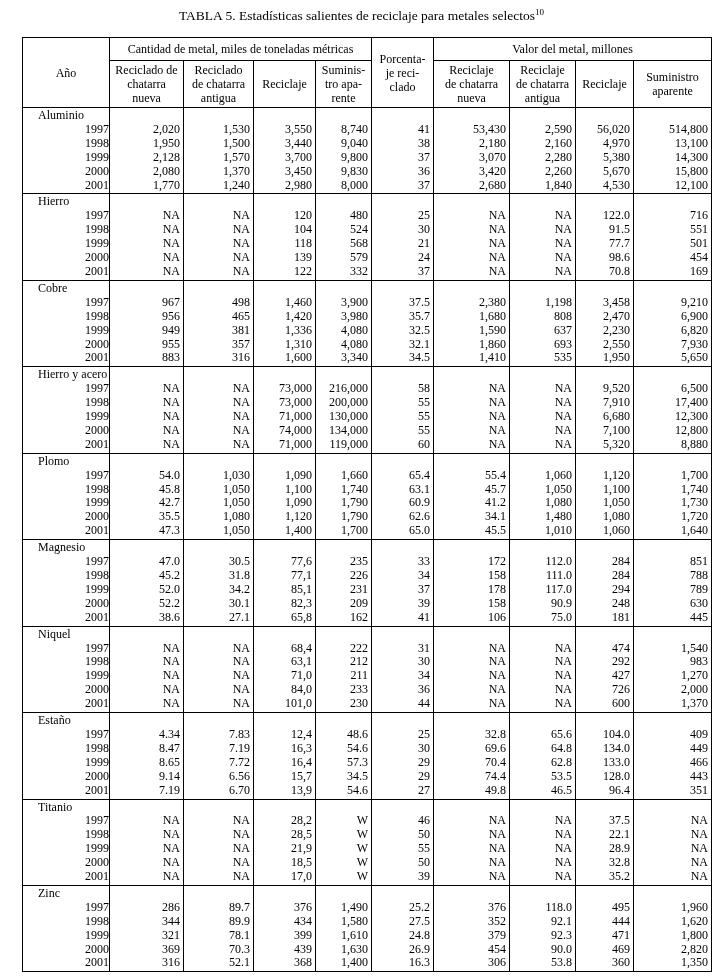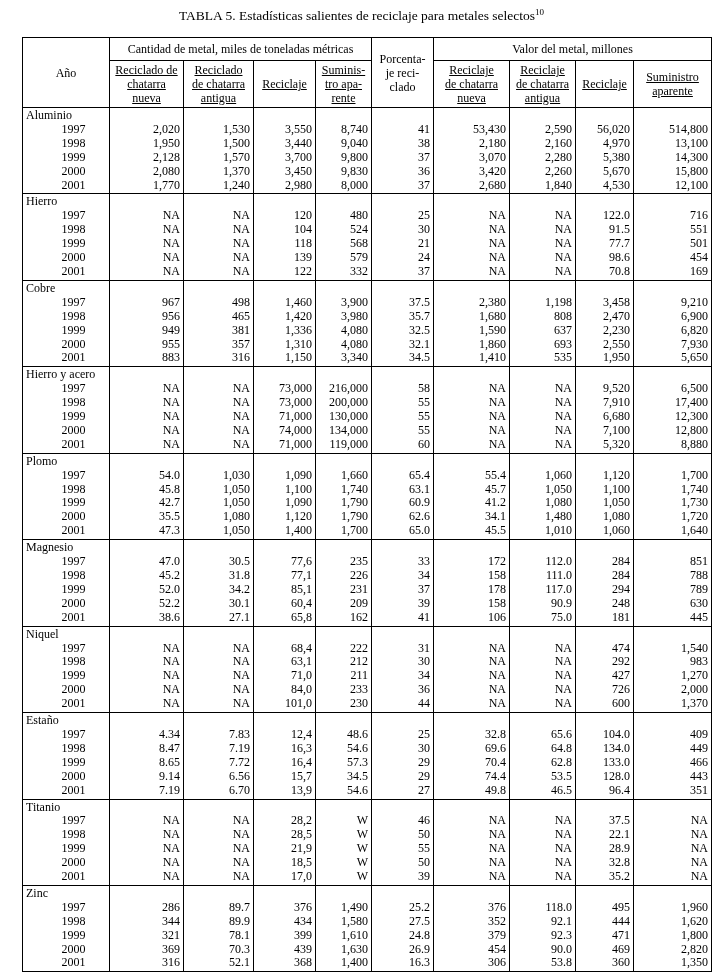--- a/index.html
+++ b/index.html
@@ -27,7 +27,7 @@
     border: 1px solid #000; line-height: 14px;
   }
   table.t thead th.group { height: 22px; }
-  table.t thead th.sub { height: 46px; text-decoration: underline; }
+  table.t thead th.sub { height: 46px; }
   table.t tbody td {
     border-left: 1px solid #000; border-right: 1px solid #000;
     text-align: right; padding-right: 3px; white-space: nowrap;

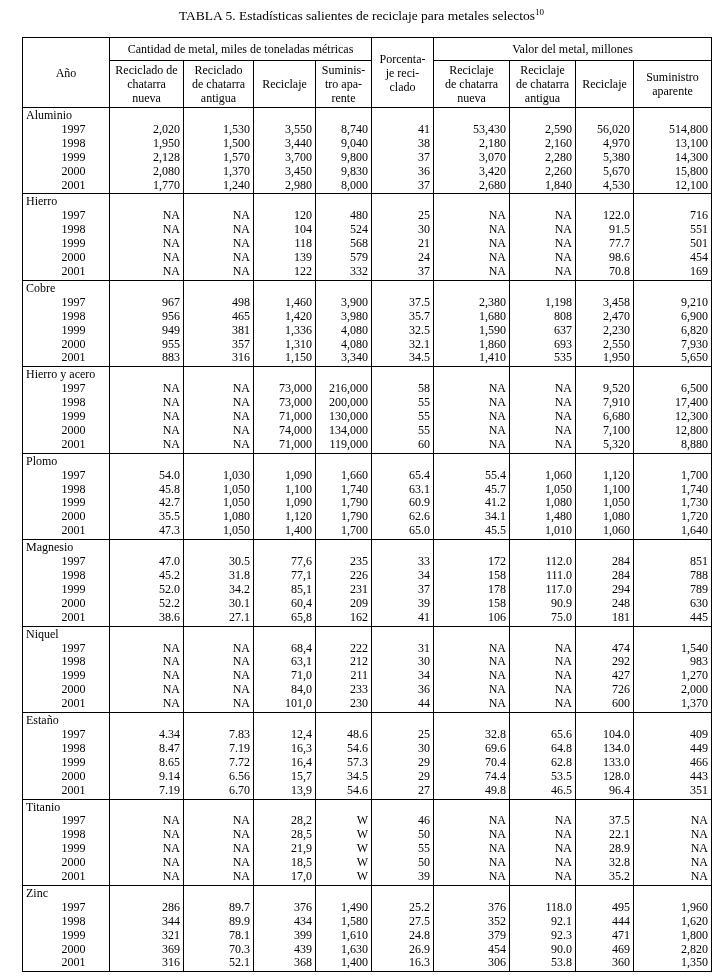--- a/index.html
+++ b/index.html
@@ -33,7 +33,7 @@
     text-align: right; padding-right: 3px; white-space: nowrap;
   }
   table.t tbody td.year { text-align: center; padding-left: 15px; padding-right: 0; }
-  table.t tbody td.metal { text-align: left; padding-left: 3px; }
+  table.t tbody td.metal { text-align: left; padding-left: 15px; }
   table.t tbody tr.last td { border-bottom: 1.5px solid #000; padding-bottom: 1px; }
   table.t tbody tr.first td { padding-top: 1px; }
   table.t { border: 1.5px solid #000; }

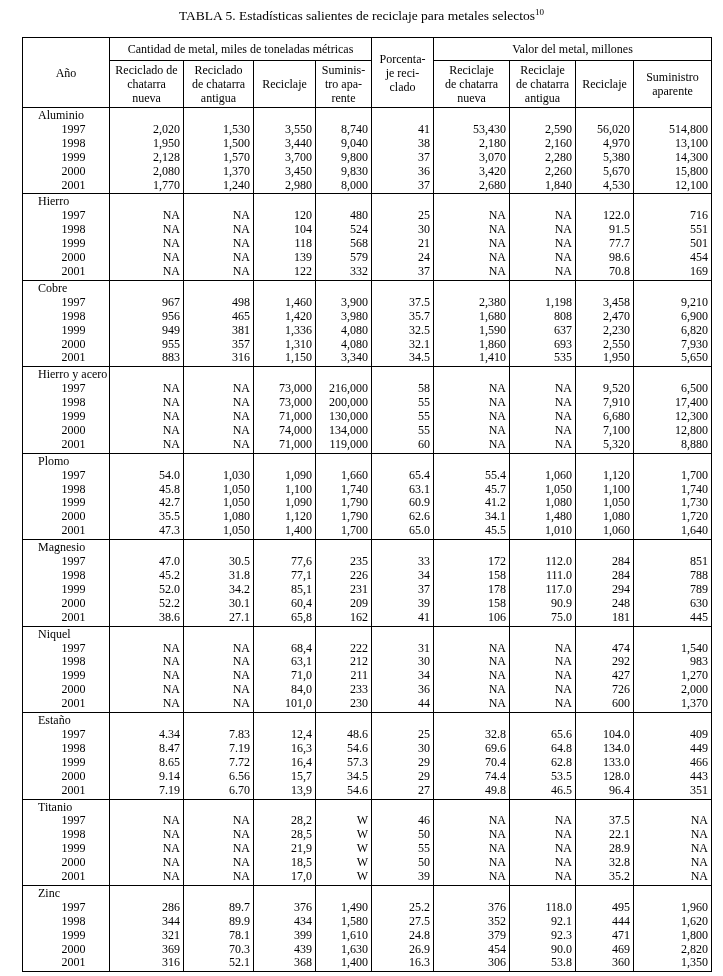--- a/index.html
+++ b/index.html
@@ -32,7 +32,7 @@
     border-left: 1px solid #000; border-right: 1px solid #000;
     text-align: right; padding-right: 3px; white-space: nowrap;
   }
-  table.t tbody td.year { text-align: center; padding-left: 15px; padding-right: 0; }
+  table.t tbody td.year { text-align: right; padding-left: 15px; padding-right: 0; }
   table.t tbody td.metal { text-align: left; padding-left: 15px; }
   table.t tbody tr.last td { border-bottom: 1.5px solid #000; padding-bottom: 1px; }
   table.t tbody tr.first td { padding-top: 1px; }

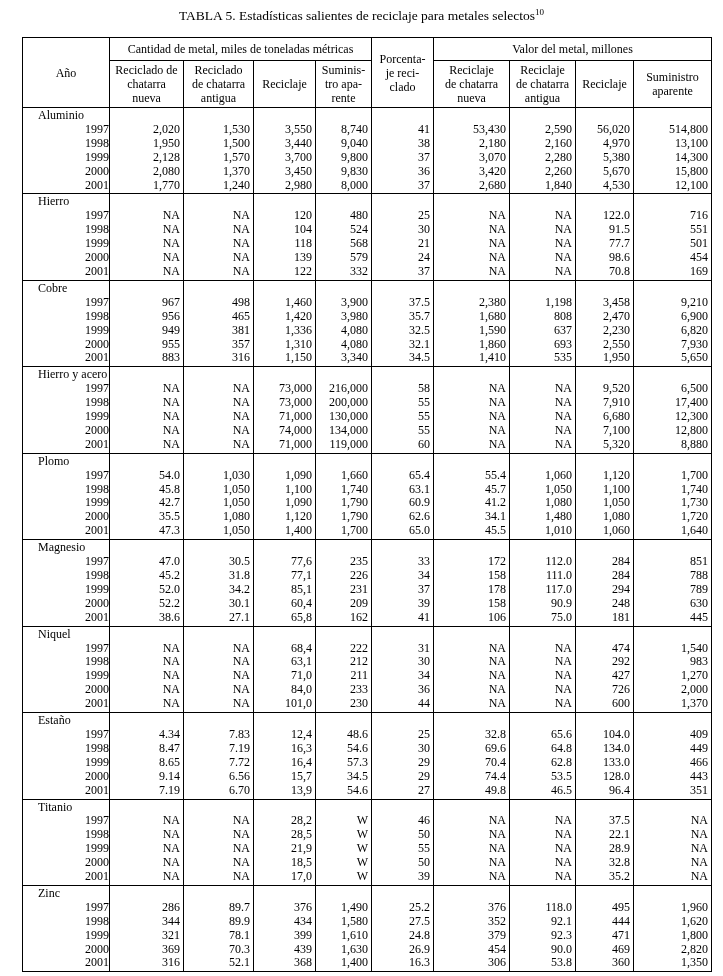--- a/index.html
+++ b/index.html
@@ -285,7 +285,7 @@
         <td class="year">2001</td>
         <td>883</td>
         <td>316</td>
-        <td>1,150</td>
+        <td>1,600</td>
         <td>3,340</td>
         <td>34.5</td>
         <td>1,410</td>

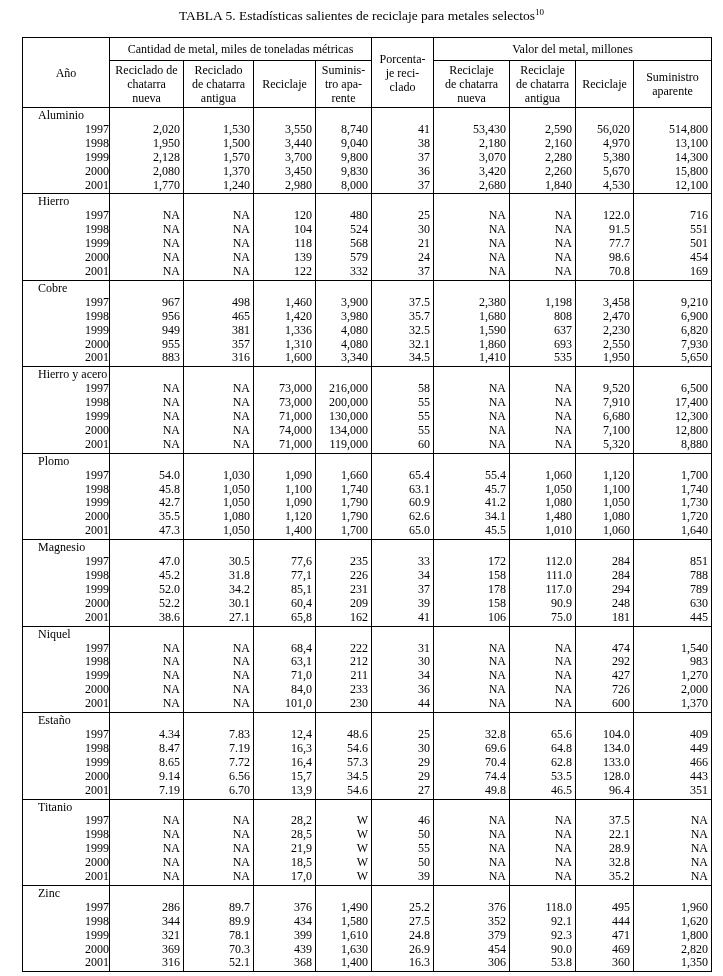--- a/index.html
+++ b/index.html
@@ -489,7 +489,7 @@
         <td class="year">2000</td>
         <td>52.2</td>
         <td>30.1</td>
-        <td>60,4</td>
+        <td>82,3</td>
         <td>209</td>
         <td>39</td>
         <td>158</td>

